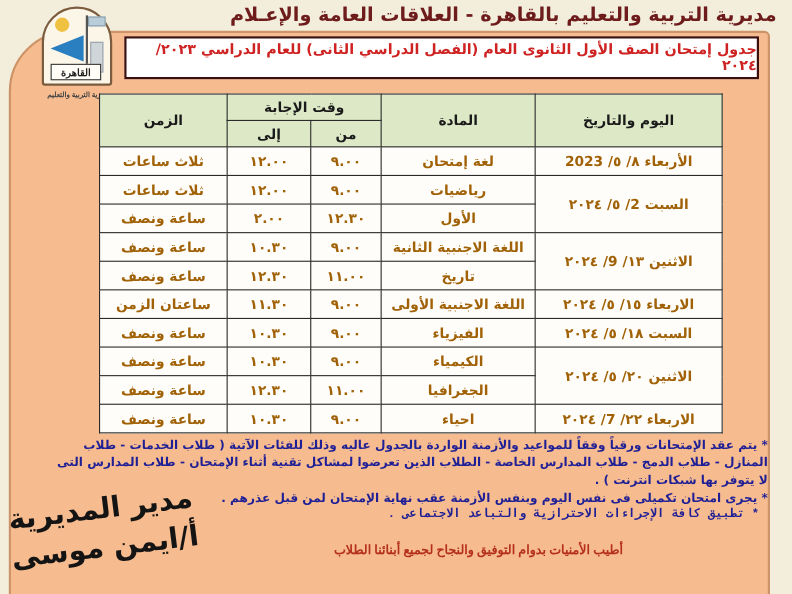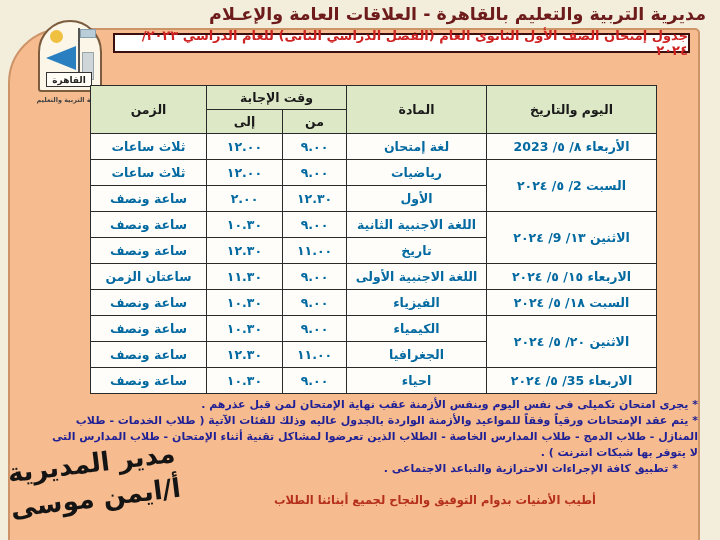--- a/index.html
+++ b/index.html
@@ -34,7 +34,7 @@
     letter-spacing:0px;
   }
   .subtitle-box{
-    position:absolute;left:113px;top:33px;width:577px;height:20px;
+    position:absolute;left:113px;top:33px;width:577px;height:39px;
     background:#ffffff;border:2px solid #3d0e0e;
     display:flex;align-items:center;justify-content:center;
     direction:rtl;font-size:13px;color:var(--subtitle_red);

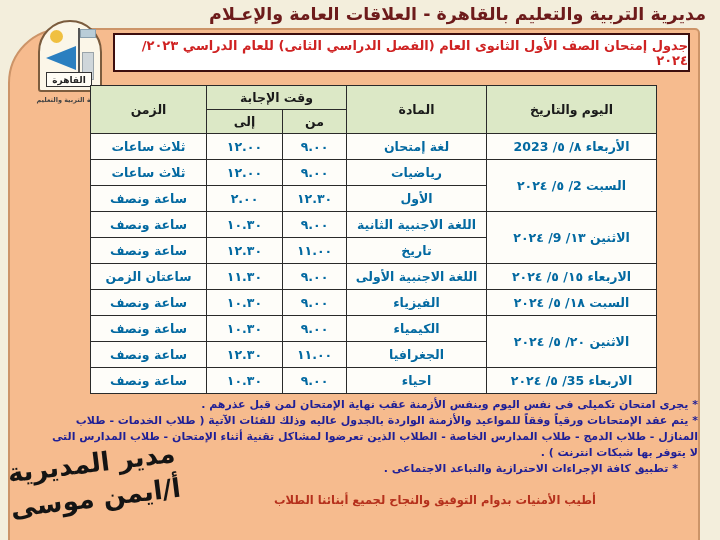--- a/index.html
+++ b/index.html
@@ -40,7 +40,7 @@
     direction:rtl;font-size:13px;color:var(--subtitle_red);
   }
   
-  .logo{position:absolute;left:26px;top:16px;width:92px;height:102px;}
+  .logo{position:absolute;left:26px;top:2px;width:92px;height:102px;font-family:Liberation Serif, serif;}
   .logo-arch{
     position:absolute;left:12px;top:4px;width:64px;height:72px;
     background:#fbf6e8;border:2px solid #7b5c3e;

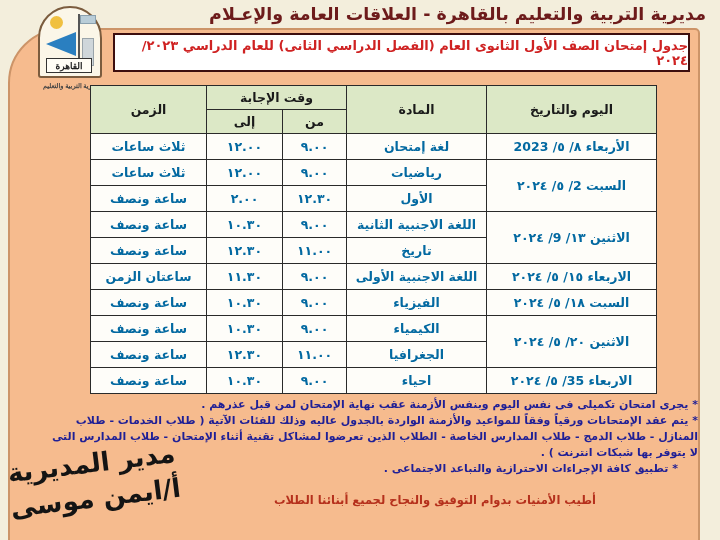--- a/index.html
+++ b/index.html
@@ -81,7 +81,7 @@
     font-size:12.5px;color:#1a1a1a;height:24px;
   }
   table.schedule td{
-    background:#fefdf9;font-size:12.5px;color:#0369a1;height:26px;
+    background:#fefdf9;font-size:12.5px;color:#a16207;height:26px;
   }
   
   .notes{

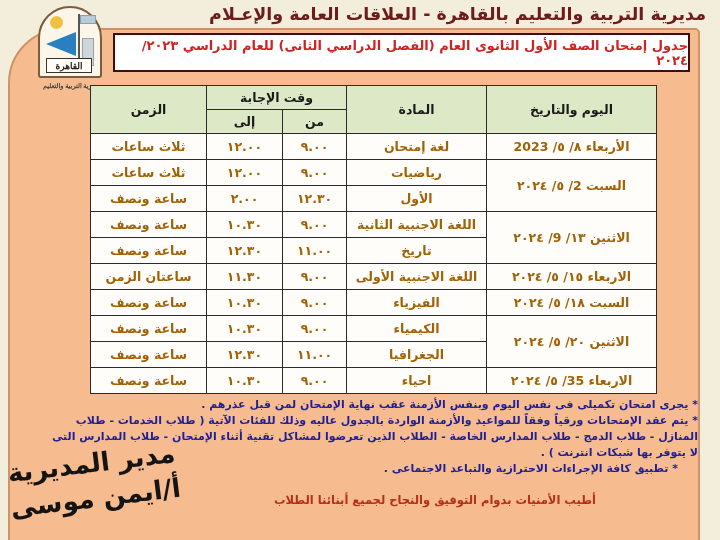--- a/index.html
+++ b/index.html
@@ -214,7 +214,7 @@
   </tr>
 
   <tr>
-    <td>الاربعاء 35/ ٥/ ٢٠٢٤</td>
+    <td>الاربعاء ٢٢/ 7/ ٢٠٢٤</td>
     <td>احياء</td>
     <td>٩.٠٠</td>
     <td>١٠.٣٠</td>

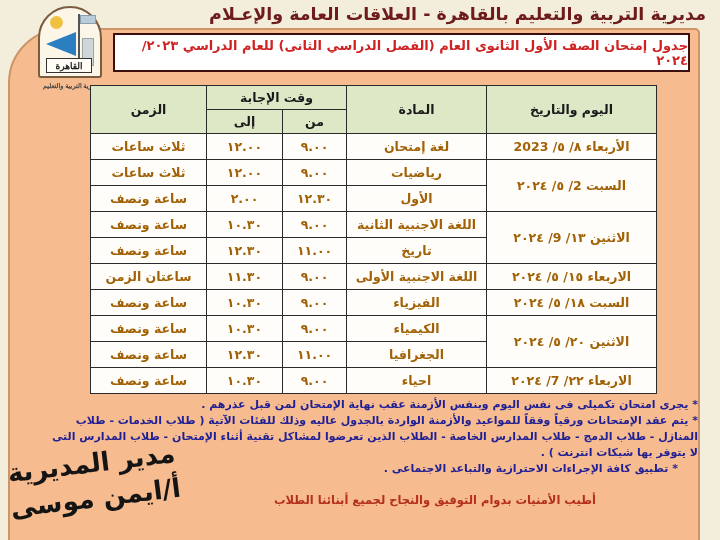--- a/index.html
+++ b/index.html
@@ -224,8 +224,8 @@
   </table>
 
 <div class="notes">
+  <div>* يتم عقد الإمتحانات ورقياً وفقاً للمواعيد والأزمنة الواردة بالجدول عاليه وذلك للفئات الآتية ( طلاب الخدمات - طلاب المنازل - طلاب الدمج - طلاب المدارس الخاصة - الطلاب الذين تعرضوا لمشاكل تقنية أثناء الإمتحان - طلاب المدارس التى لا يتوفر بها شبكات انترنت ) .</div>
   <div>* يجرى امتحان تكميلى فى نفس اليوم وبنفس الأزمنة عقب نهاية الإمتحان لمن قبل عذرهم .</div>
-  <div>* يتم عقد الإمتحانات ورقياً وفقاً للمواعيد والأزمنة الواردة بالجدول عاليه وذلك للفئات الآتية ( طلاب الخدمات - طلاب المنازل - طلاب الدمج - طلاب المدارس الخاصة - الطلاب الذين تعرضوا لمشاكل تقنية أثناء الإمتحان - طلاب المدارس التى لا يتوفر بها شبكات انترنت ) .</div>
   <div class="note-3">* تطبيق كافة الإجراءات الاحترازية والتباعد الاجتماعى .</div>
 </div>
 

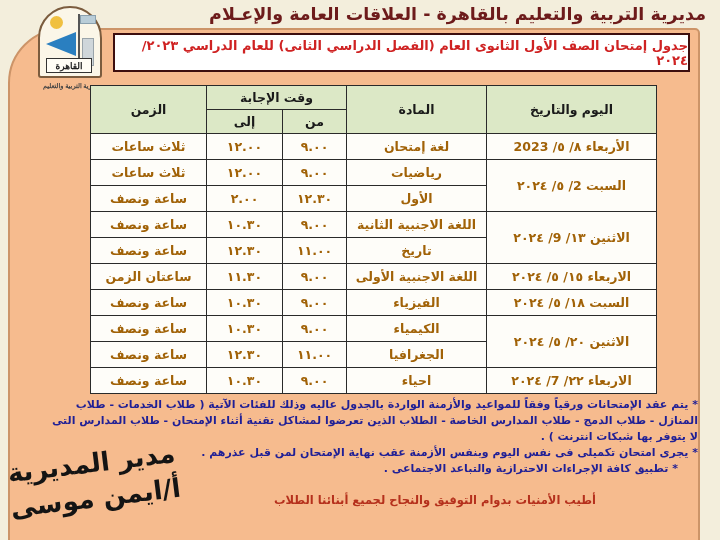--- a/index.html
+++ b/index.html
@@ -89,7 +89,7 @@
     direction:rtl;text-align:right;
     color:var(--notes_navy);font-size:11px;line-height:1.45;
   }
-  .note-3{margin-right:20px;}
+  .note-3{margin-right:8px;font-family:Liberation Mono, monospace;}
   
   .signature{
     position:absolute;left:6px;top:446px;width:175px;

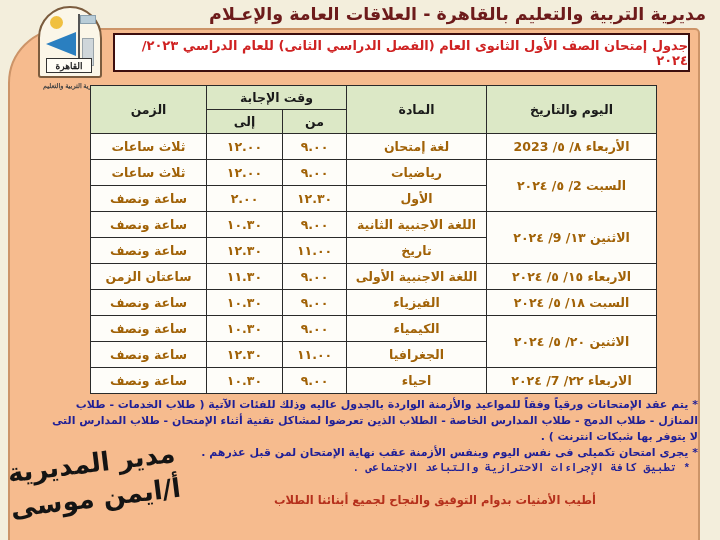--- a/index.html
+++ b/index.html
@@ -101,7 +101,7 @@
   .wishes{
     position:absolute;left:270px;width:330px;top:493px;
     text-align:center;direction:rtl;
-    color:var(--wishes_red);font-size:11.5px;
+    color:var(--wishes_red);font-size:11.5px;font-family:Liberation Serif, serif;
   }
 </style>
 </head>

